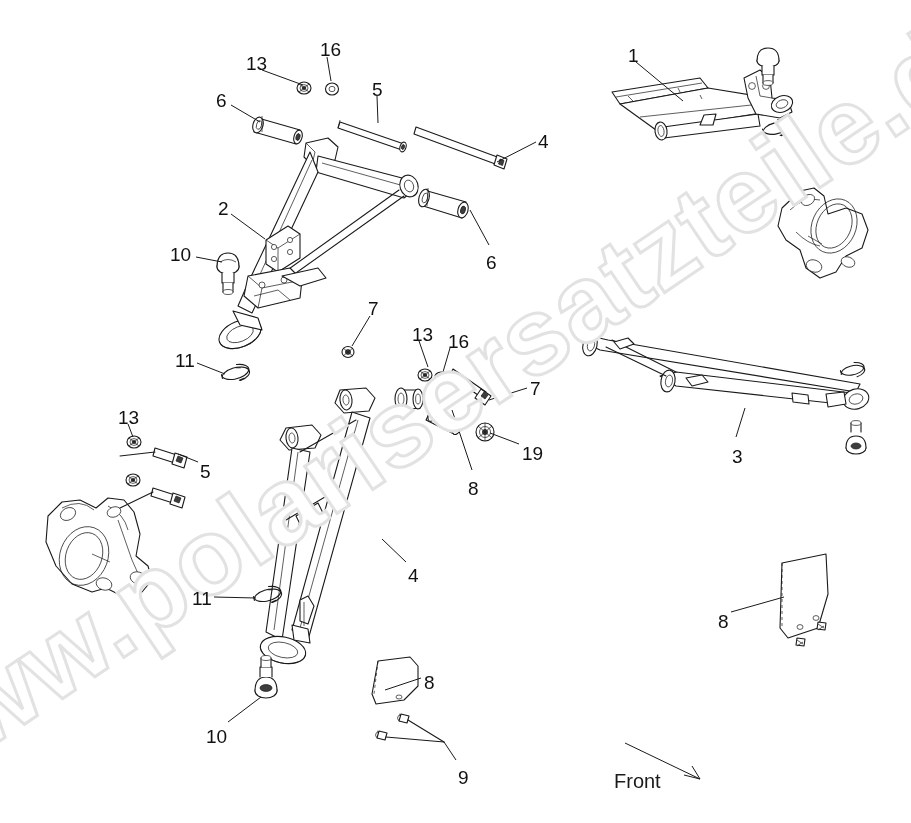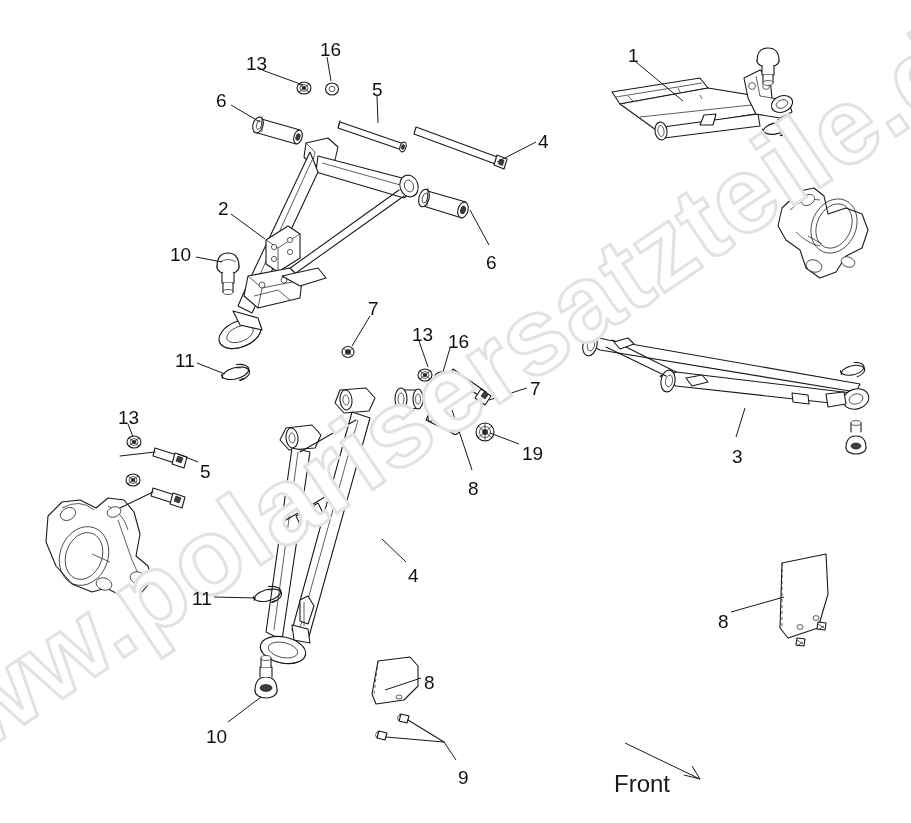--- a/index.html
+++ b/index.html
@@ -49,7 +49,7 @@
   .front-label {
     position: absolute;
     font-family: "Liberation Sans", sans-serif;
-    font-size: 24px;
+    font-size: 20px;
     color: #1a1a1a;
     white-space: nowrap;
   }

